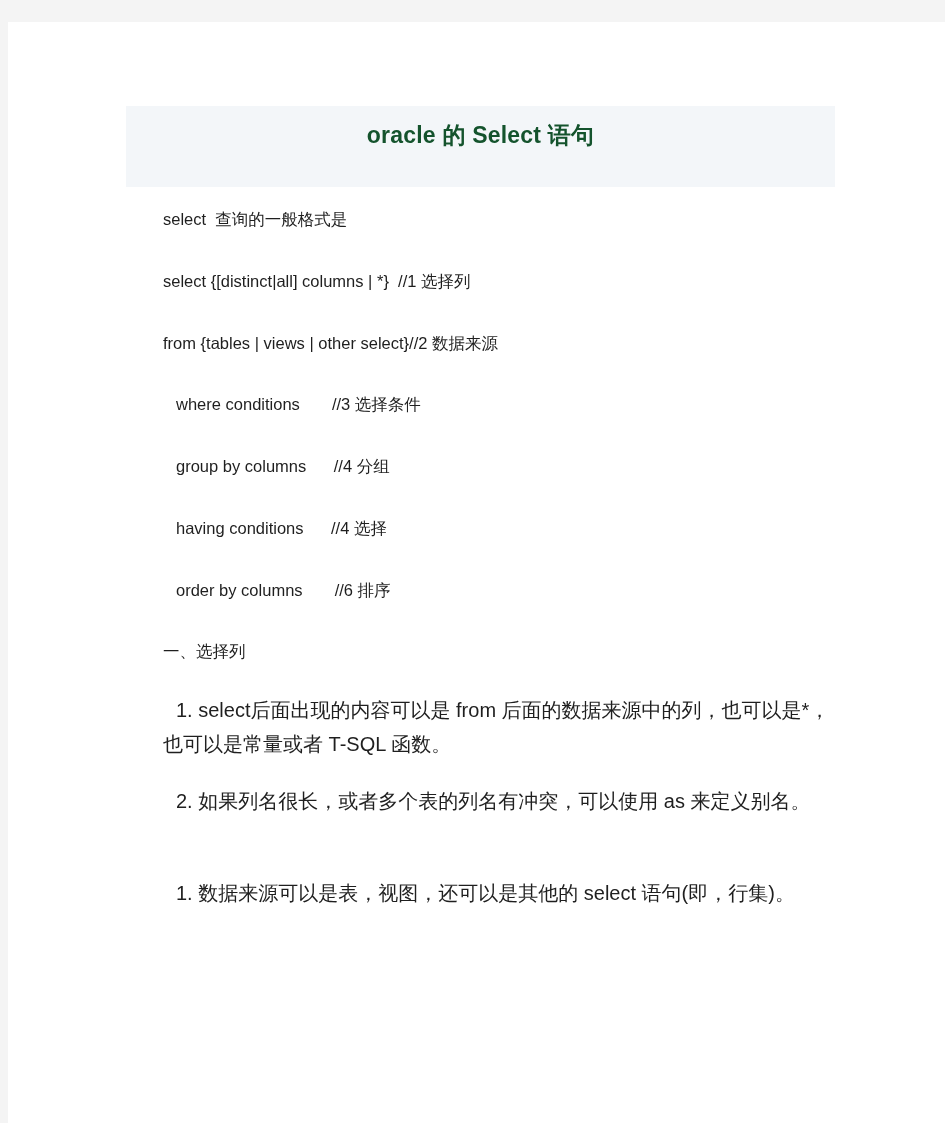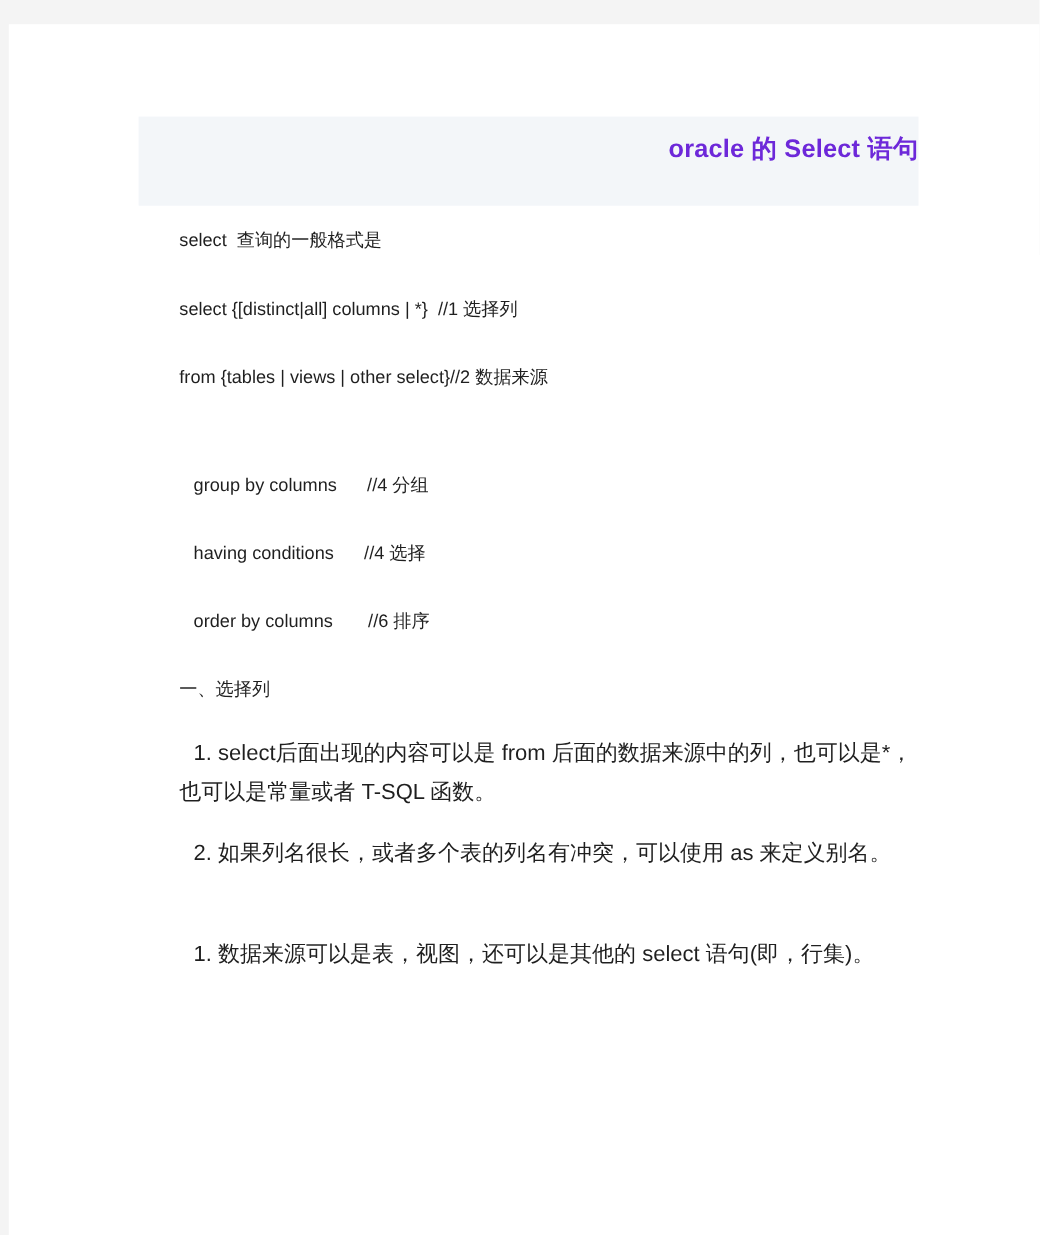--- a/index.html
+++ b/index.html
@@ -36,10 +36,10 @@
     left: 0;
     top: 14px;
     width: 709px;
-    text-align: right;
+    text-align: center;
     font-size: 23px;
     font-weight: bold;
-    color: #6d28d9;
+    color: #14532d;
     letter-spacing: 0.2px;
     font-family: "Liberation Sans", "DejaVu Sans", sans-serif;
   }

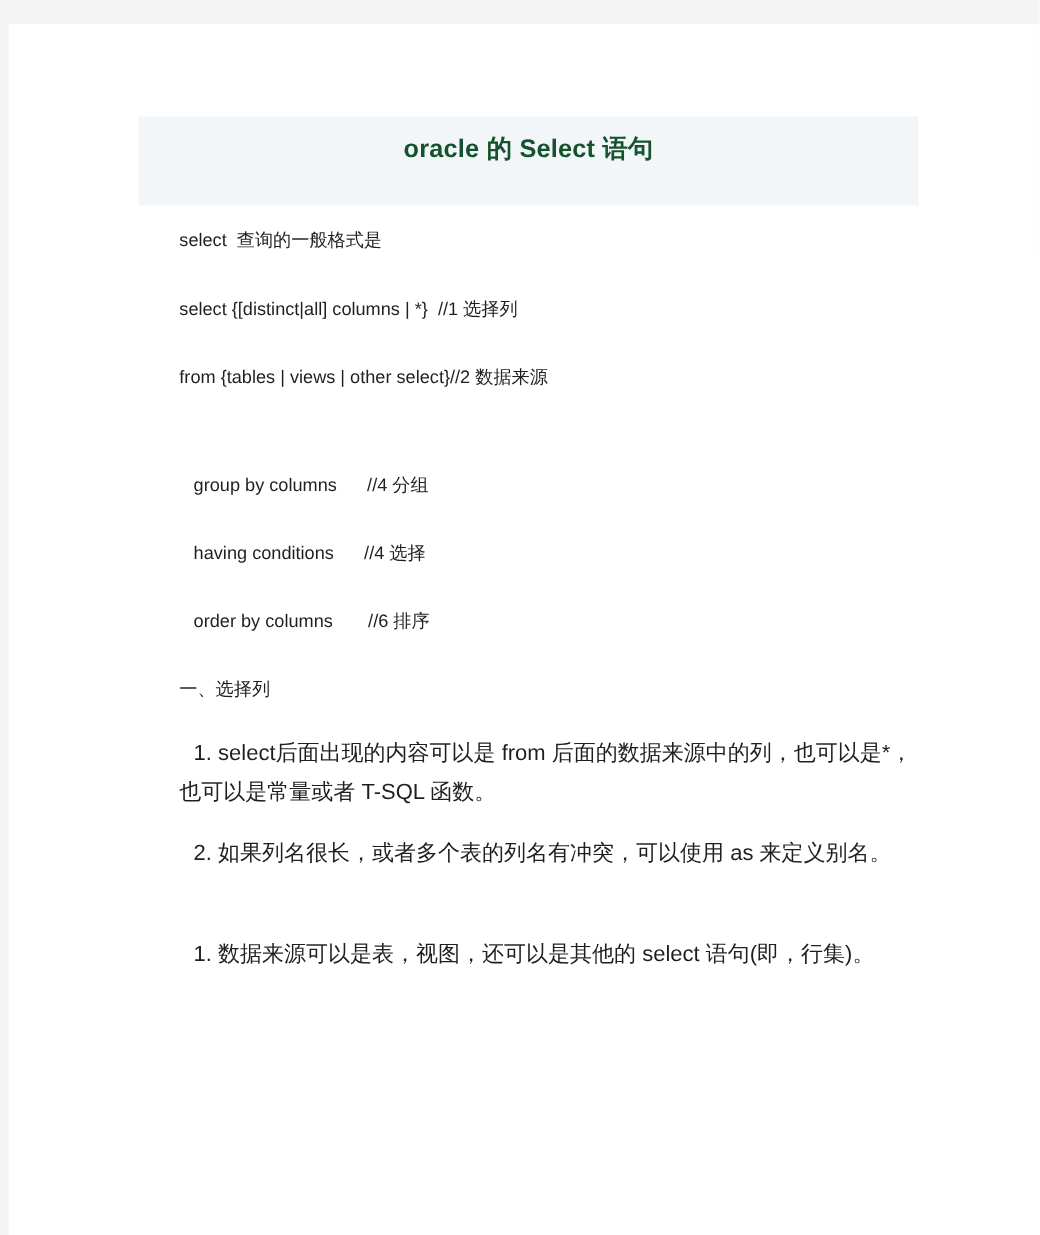--- a/index.html
+++ b/index.html
@@ -92,6 +92,7 @@
     <div class="line">from {tables | views | other select}//2 数据来源</div>
     <div class="gap-lg"></div>
 
+    <div class="line indent">where conditions       //3 选择条件</div>
     <div class="gap-lg"></div>
 
     <div class="line indent">group by columns      //4 分组</div>

